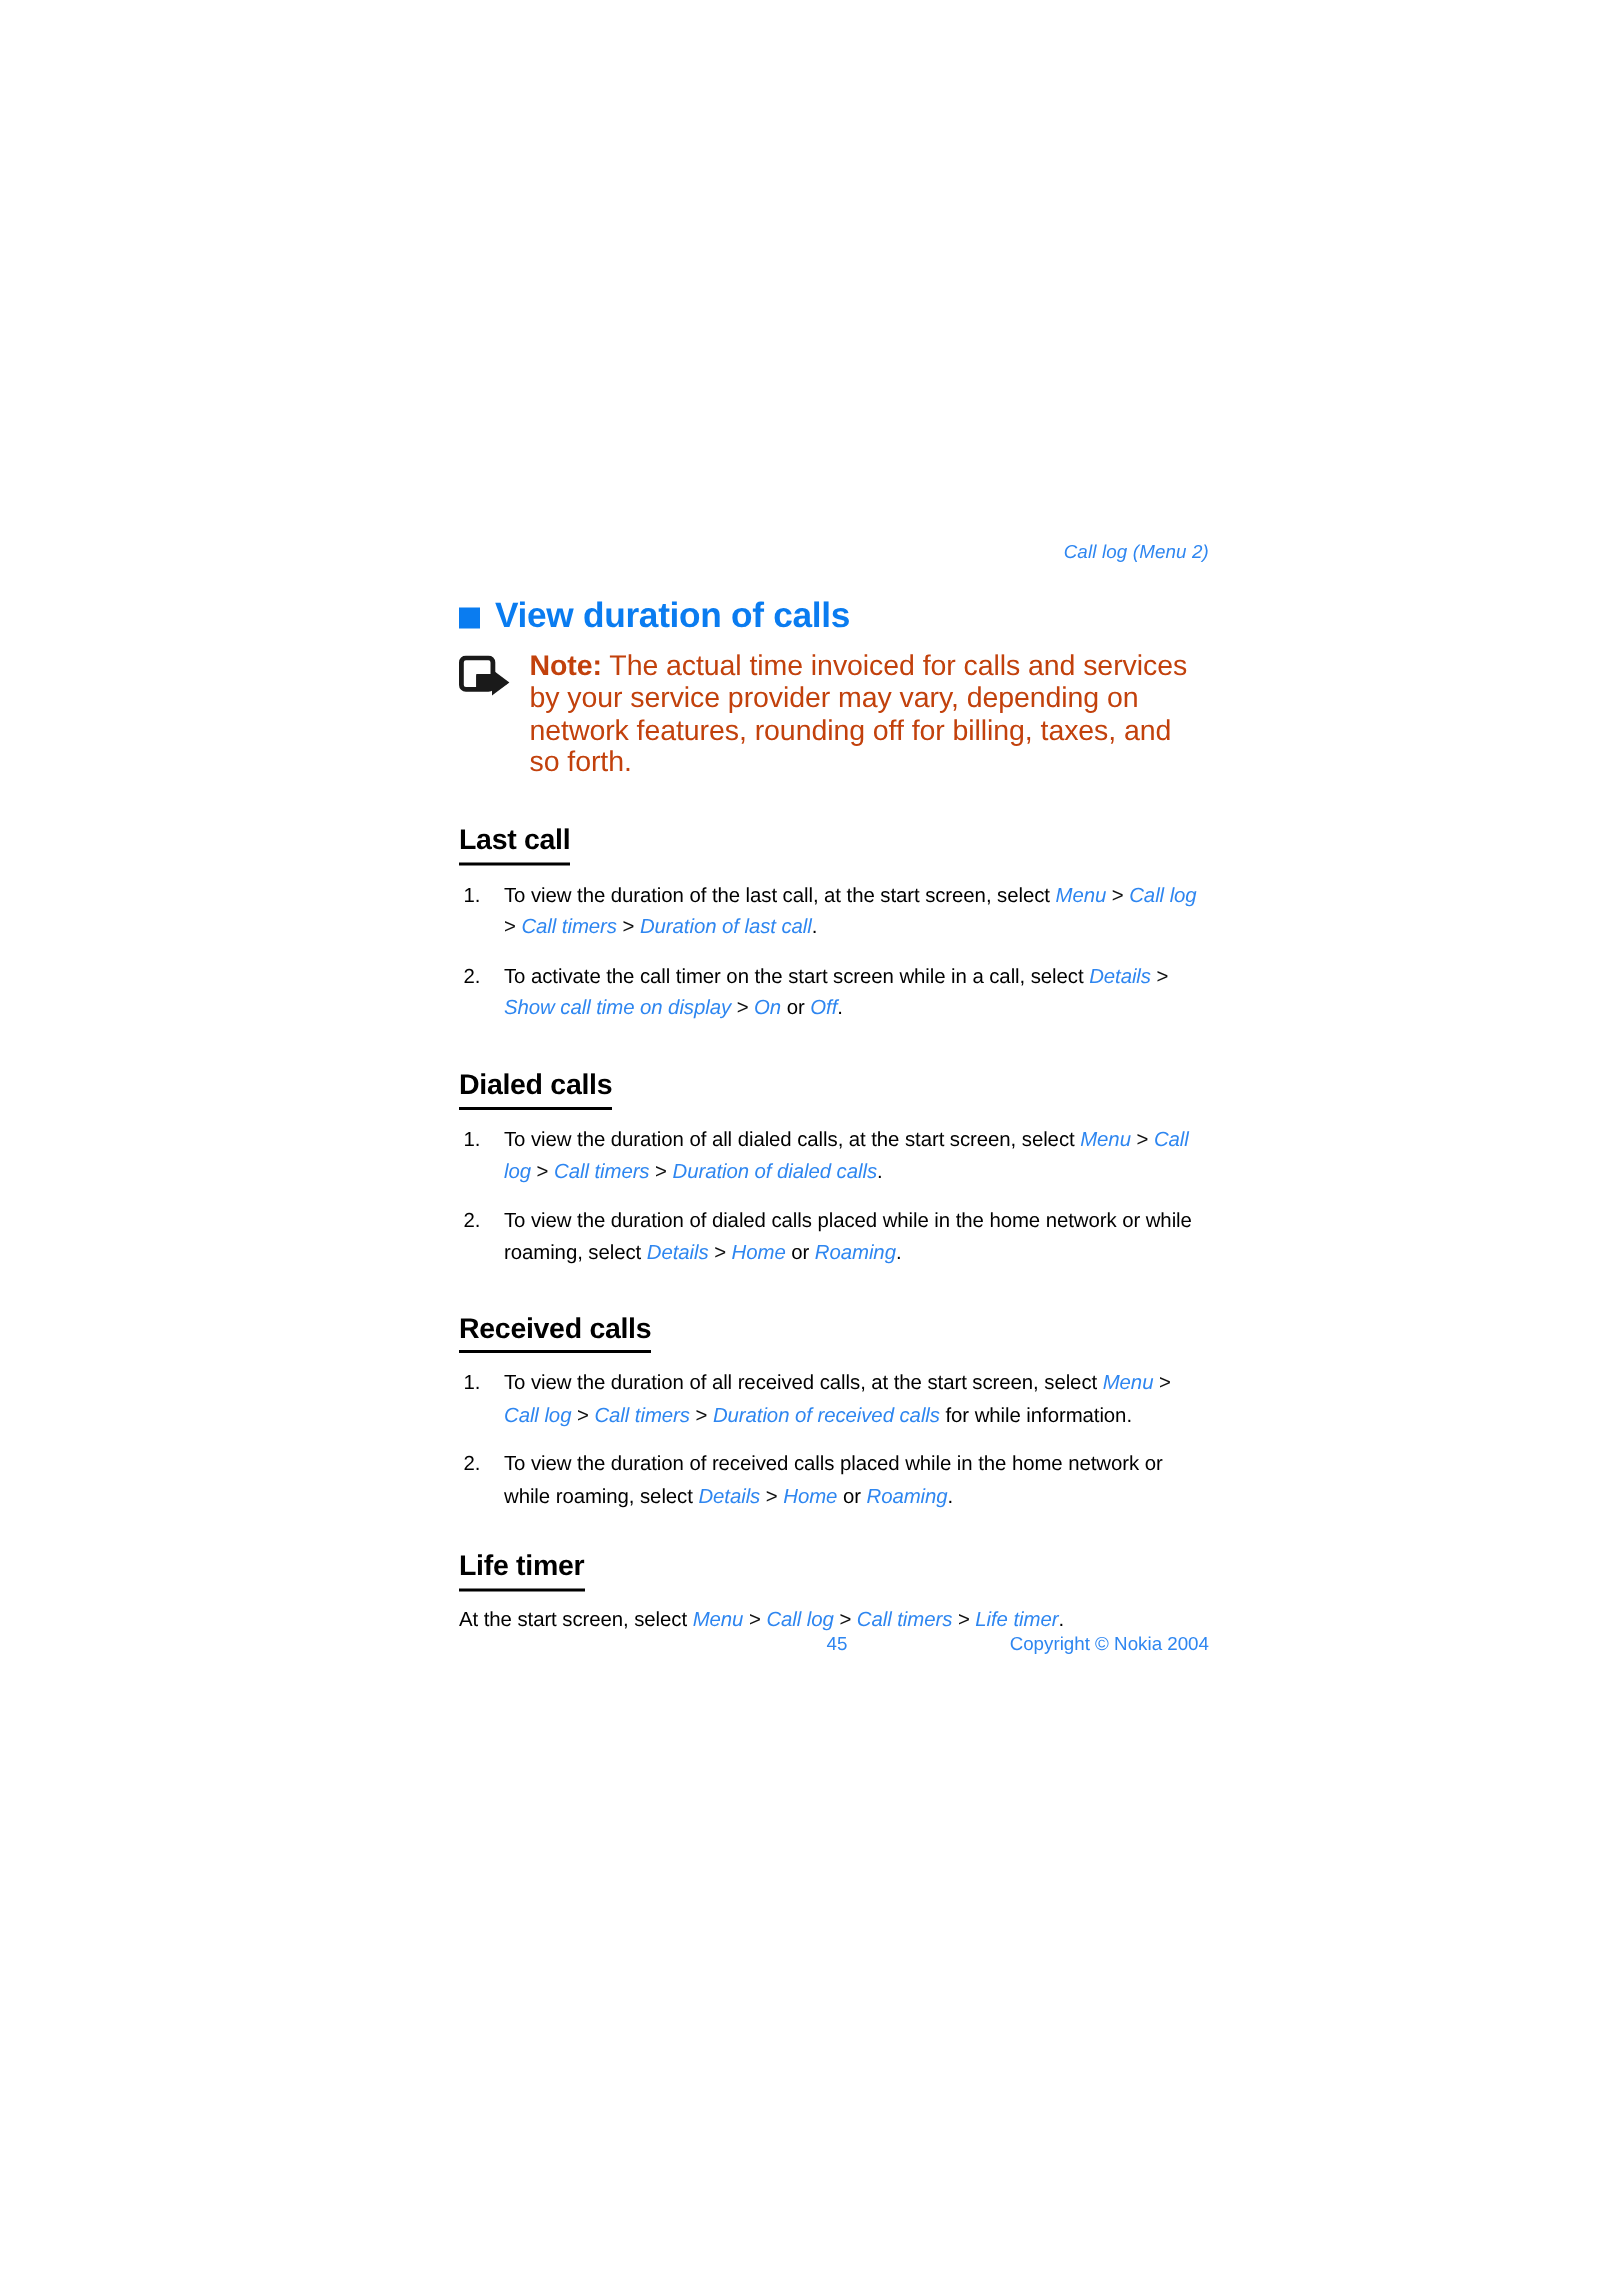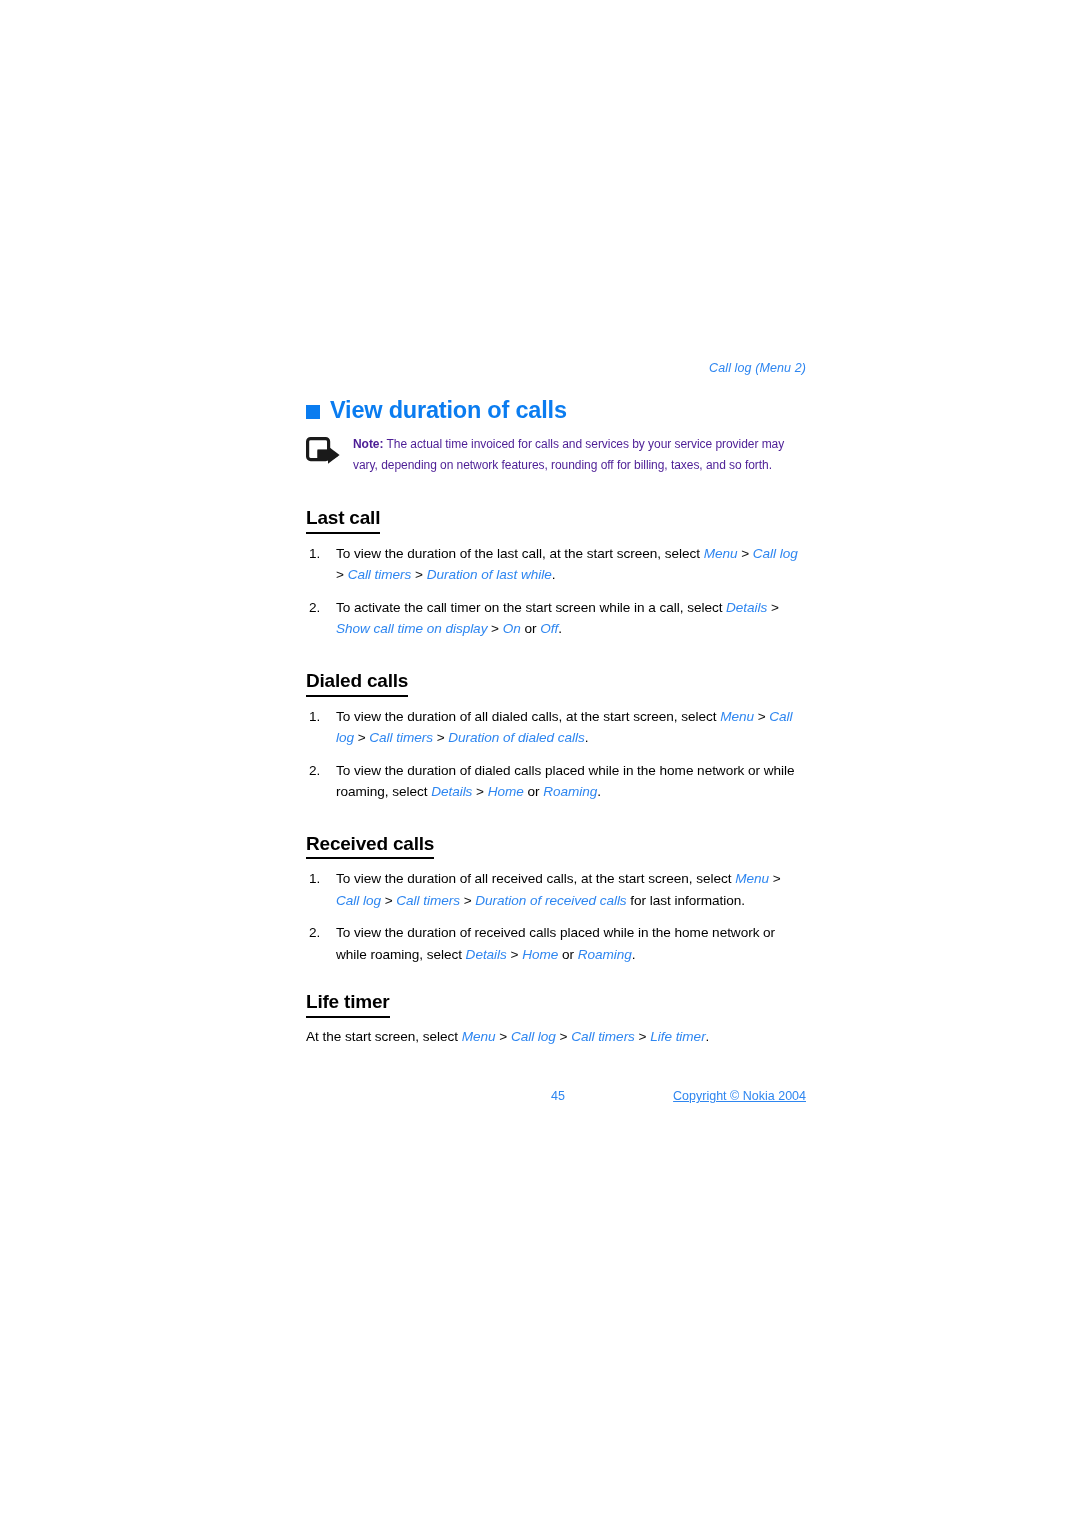--- a/index.html
+++ b/index.html
@@ -82,9 +82,9 @@
     margin-right: 13px;
   }
   .note-body {
-    font-size: 12px;
+    font-size: 19px;
     line-height: 21.5px;
-    color: #4c1d95;
+    color: #c2410c;
     letter-spacing: -0.05px;
   }
   .note-body b { font-weight: bold; }

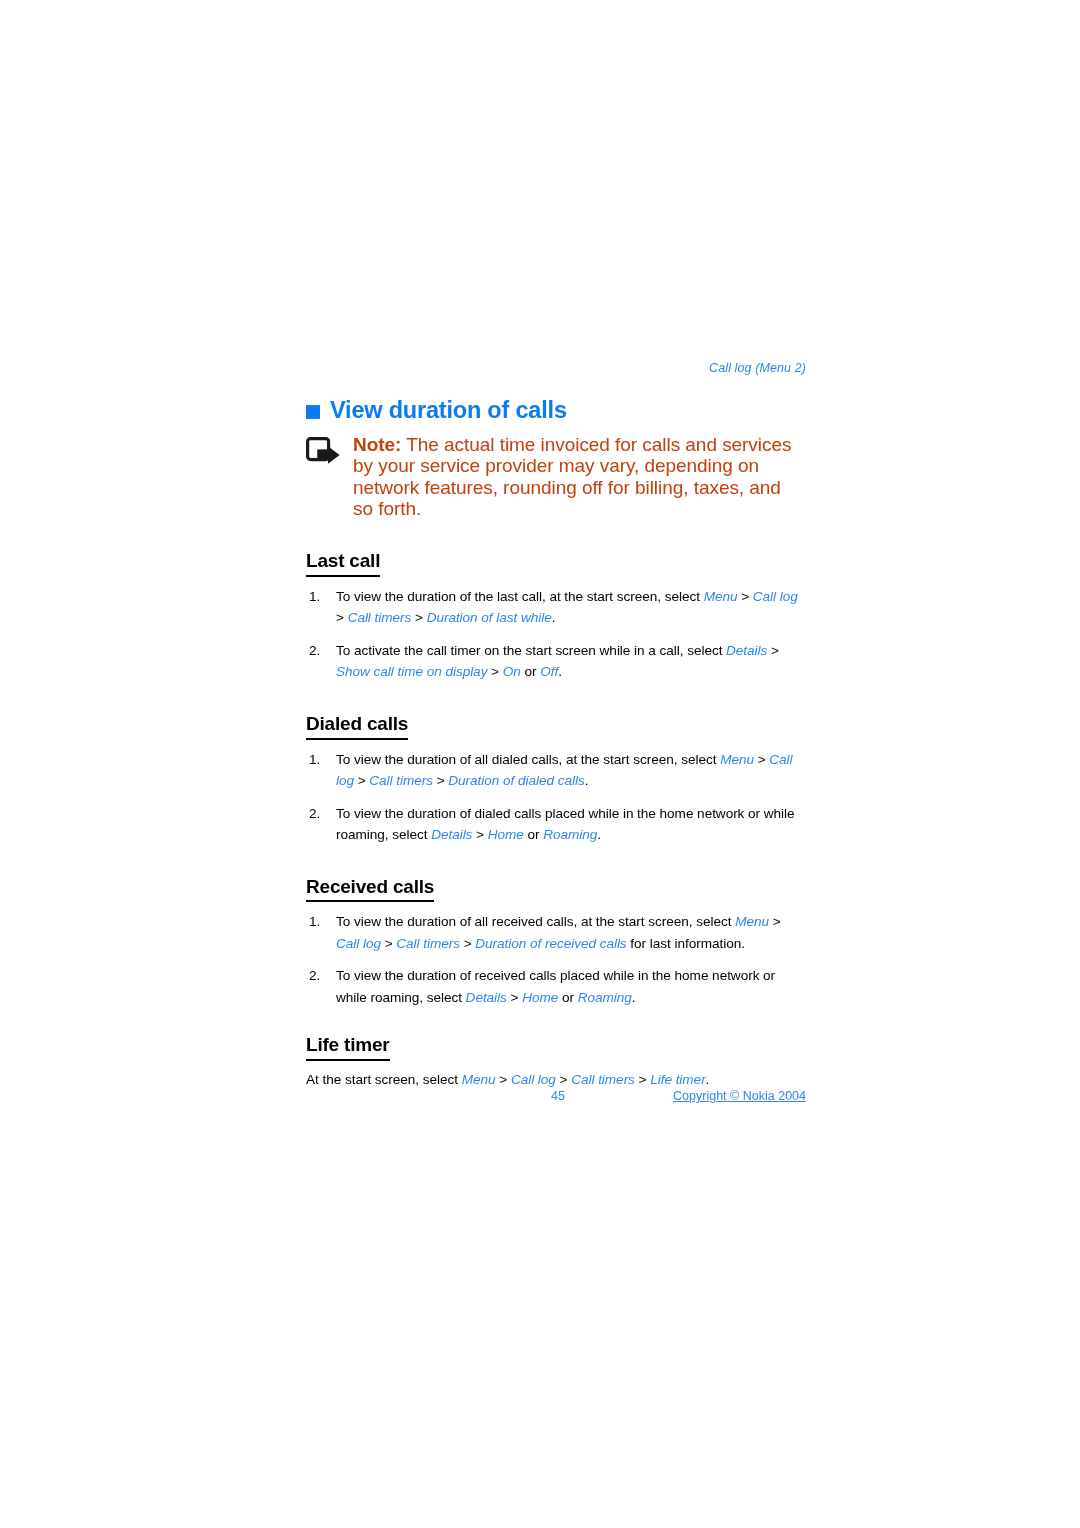--- a/index.html
+++ b/index.html
@@ -196,7 +196,7 @@
       <h2 class="section">Last call</h2>
       <ol class="steps">
         <li>
-          <span class="num">1.</span><span>To view the duration of the last call, at the start screen, select </span><i class="ui">Menu</i><span class="sep"> &gt; </span><i class="ui">Call log</i><span class="sep"> &gt; </span><i class="ui">Call timers</i><span class="sep"> &gt; </span><i class="ui">Duration of last while</i><span>.</span>
+          <span class="num">1.</span><span>To view the duration of the last call, at the start screen, select </span><i class="ui">Menu</i><span class="sep"> &gt; </span><i class="ui">Call log</i><span class="sep"> &gt; </span><i class="ui">Call timers</i><span class="sep"> &gt; </span><i class="ui">Duration of last call</i><span>.</span>
         </li>
         <li>
           <span class="num">2.</span><span>To activate the call timer on the start screen while in a call, select </span><i class="ui">Details</i><span class="sep"> &gt; </span><i class="ui">Show call time on display</i><span class="sep"> &gt; </span><i class="ui">On</i><span> or </span><i class="ui">Off</i><span>.</span>

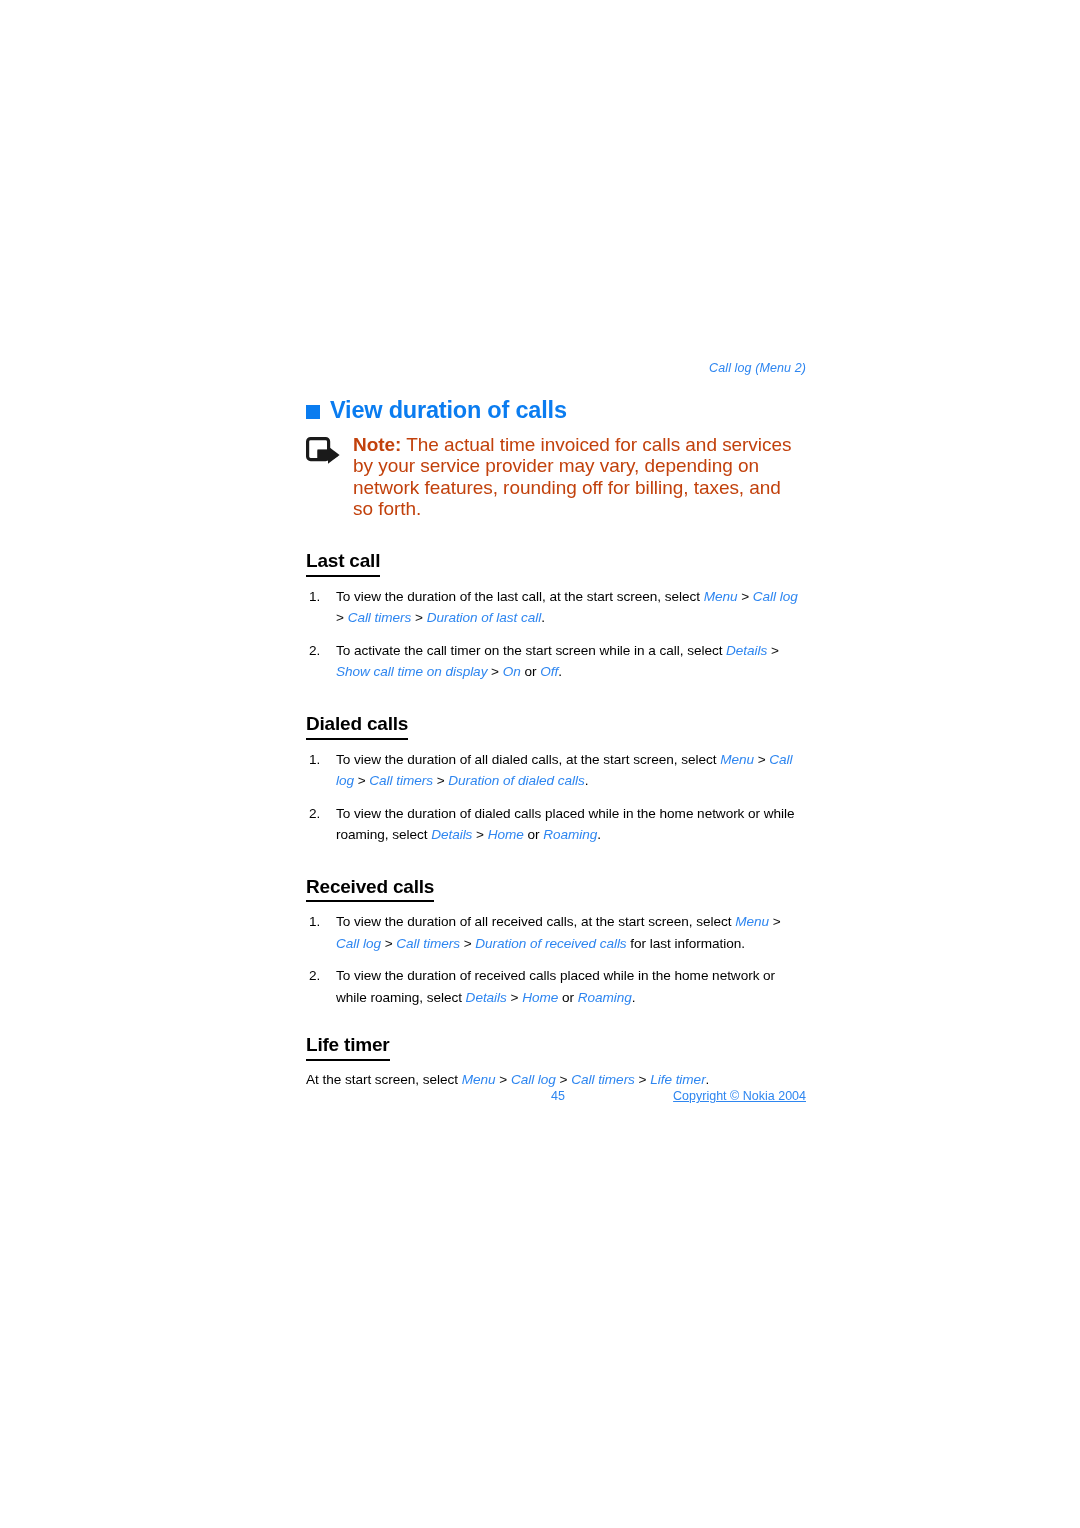--- a/index.html
+++ b/index.html
@@ -220,7 +220,7 @@
       <h2 class="section">Received calls</h2>
       <ol class="steps">
         <li>
-          <span class="num">1.</span><span>To view the duration of all received calls, at the start screen, select </span><i class="ui">Menu</i><span class="sep"> &gt; </span><i class="ui">Call log</i><span class="sep"> &gt; </span><i class="ui">Call timers</i><span class="sep"> &gt; </span><i class="ui">Duration of received calls</i><span> for last information.</span>
+          <span class="num">1.</span><span>To view the duration of all received calls, at the start screen, select </span><i class="ui">Menu</i><span class="sep"> &gt; </span><i class="ui">Call log</i><span class="sep"> &gt; </span><i class="ui">Call timers</i><span class="sep"> &gt; </span><i class="ui">Duration of received calls</i><span> for while information.</span>
         </li>
         <li>
           <span class="num">2.</span><span>To view the duration of received calls placed while in the home network or while roaming, select </span><i class="ui">Details</i><span class="sep"> &gt; </span><i class="ui">Home</i><span> or </span><i class="ui">Roaming</i><span>.</span>

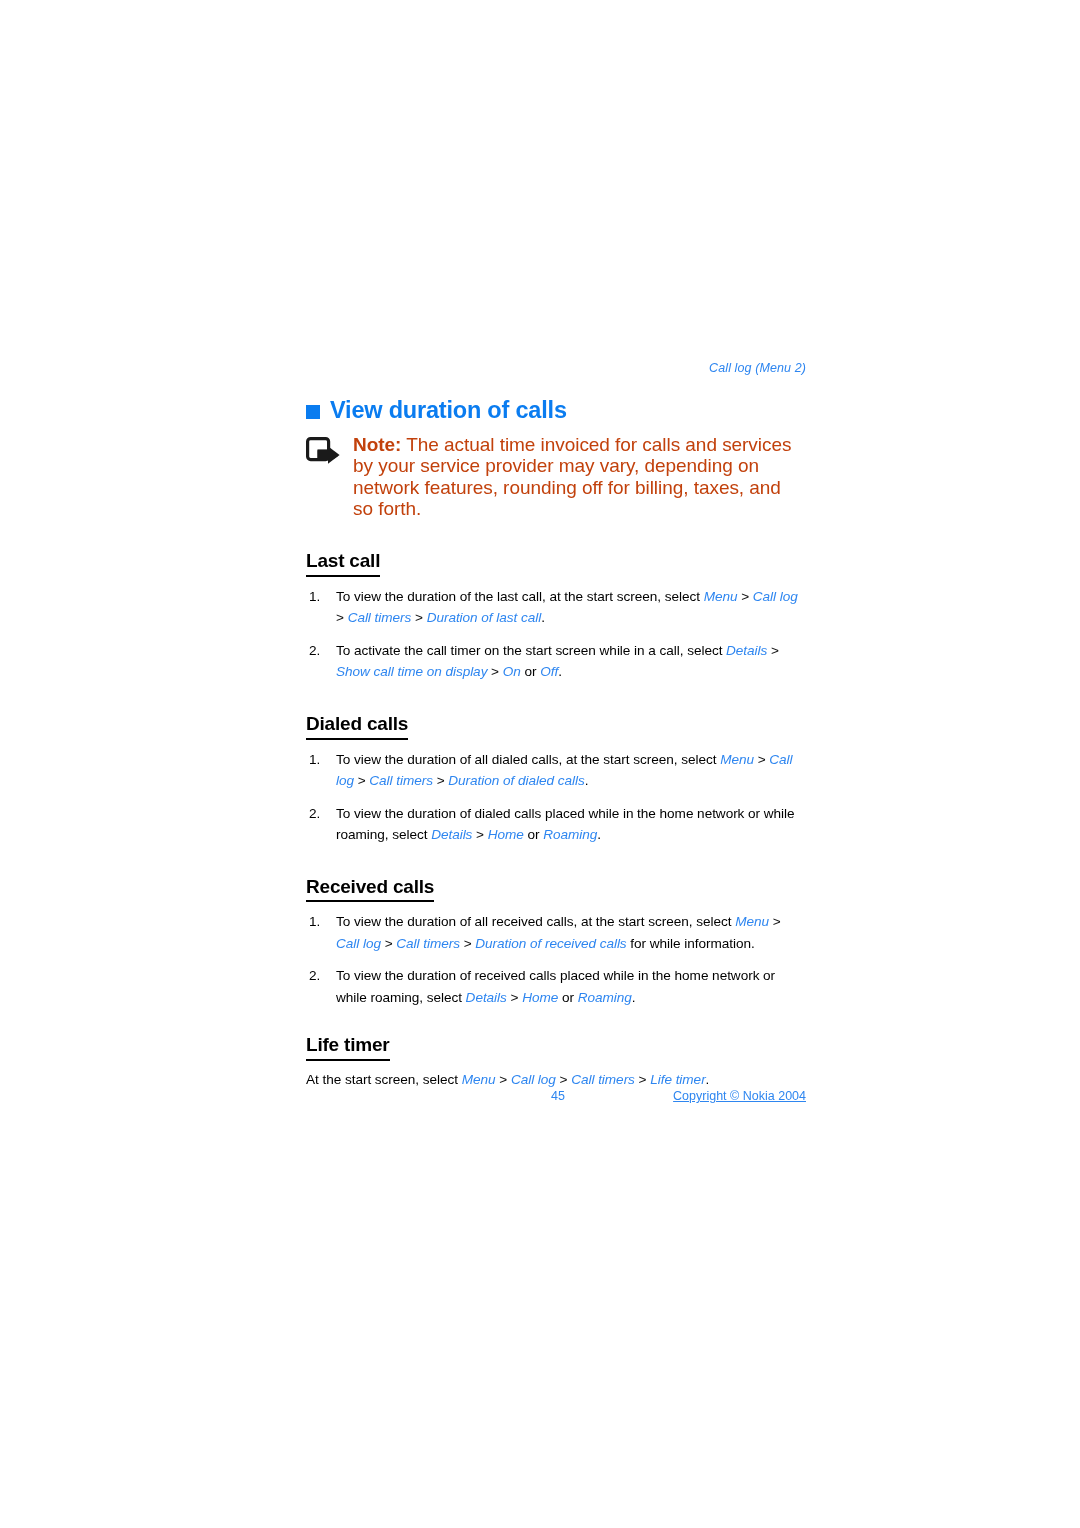--- a/index.html
+++ b/index.html
@@ -163,7 +163,6 @@
     top: 0;
     text-align: right;
     white-space: nowrap;
-    text-decoration: underline;
   }
 </style>
 </head>

